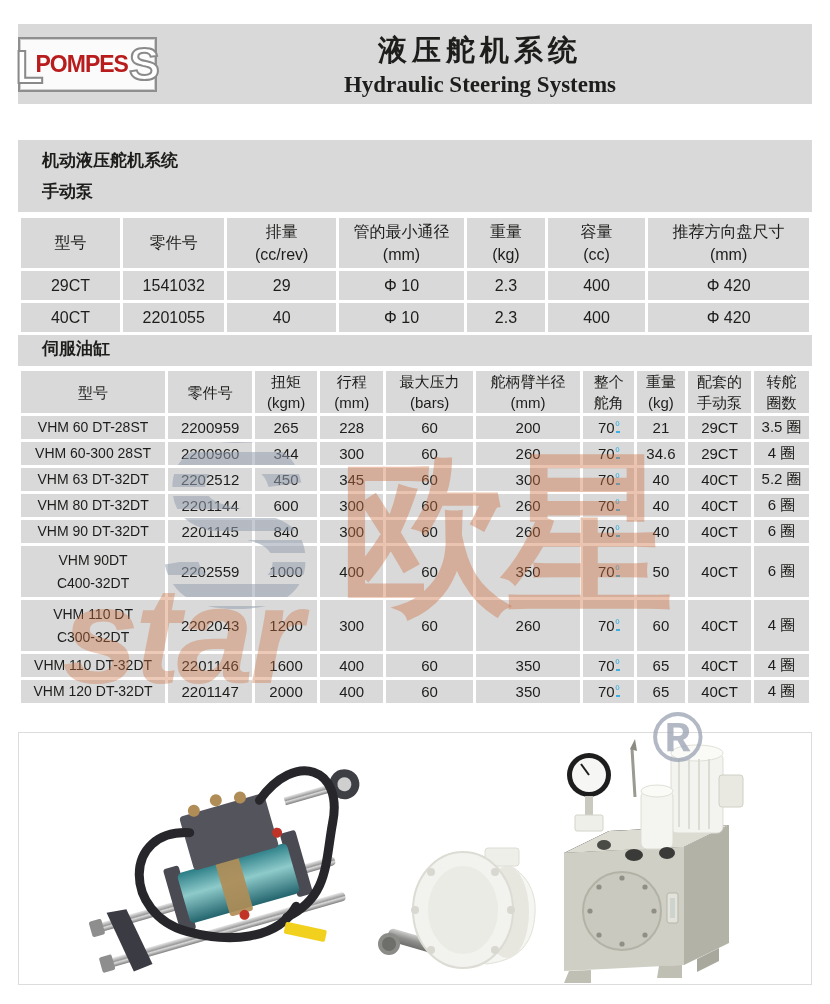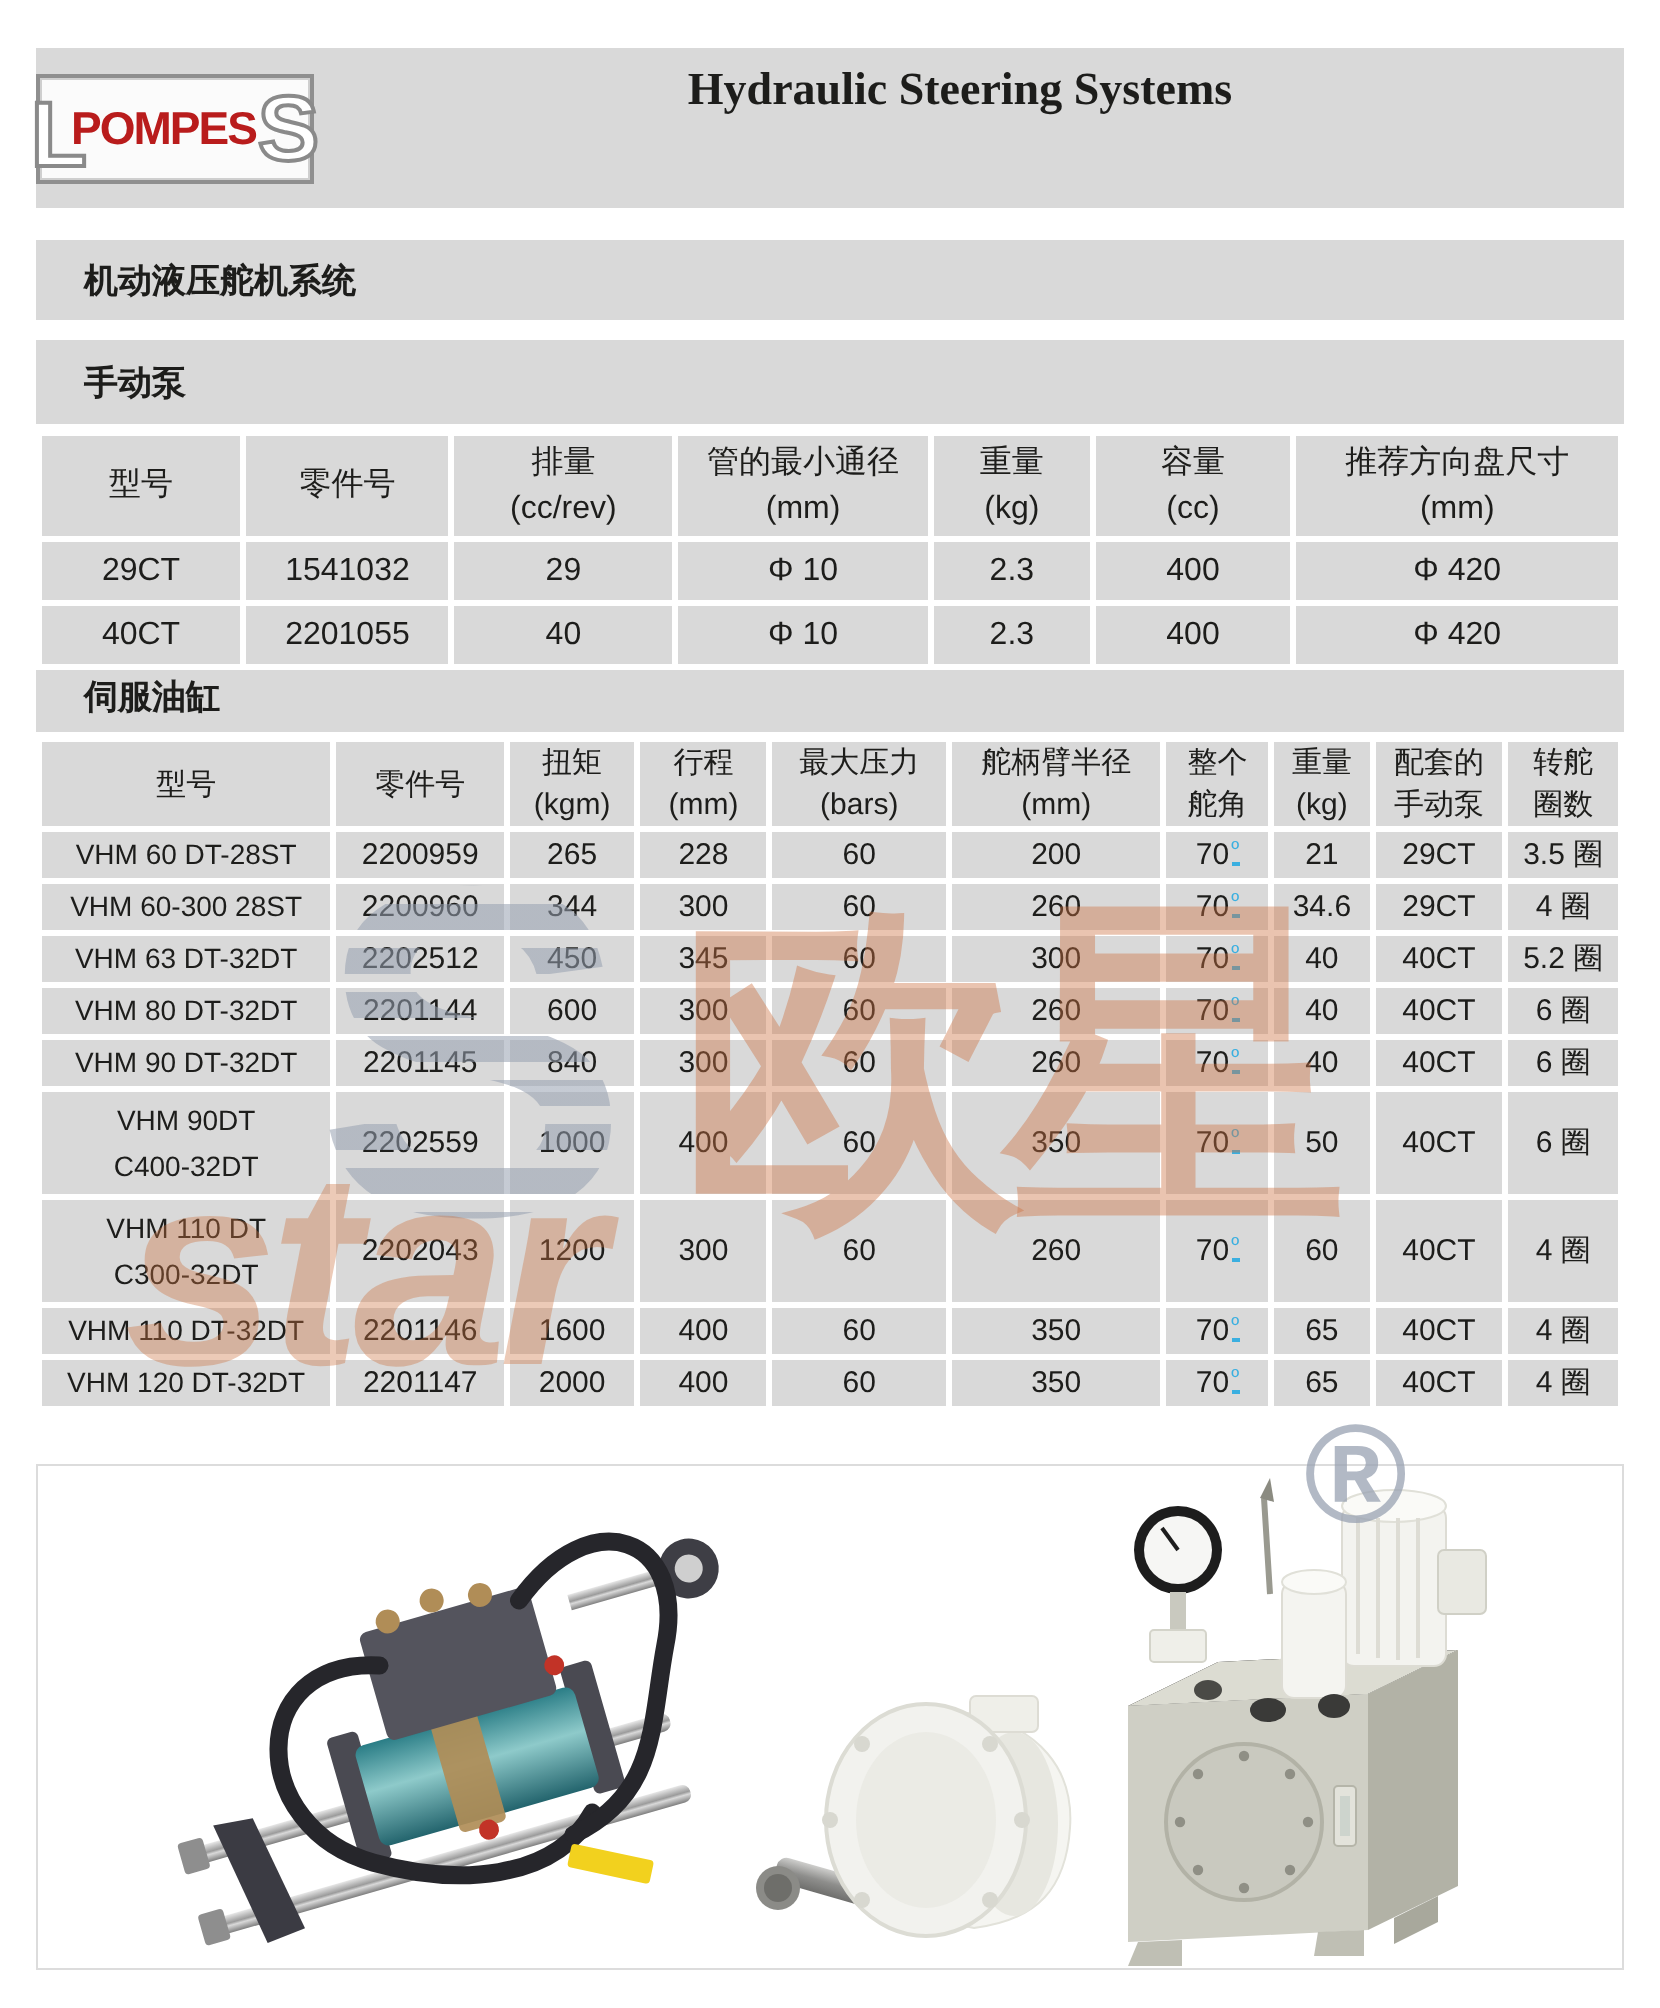--- a/index.html
+++ b/index.html
@@ -86,6 +86,7 @@
     <span class="logo-s">S</span>
   </div>
   <div class="titles">
+    <div class="title-zh">液压舵机系统</div>
     <div class="title-en">Hydraulic Steering Systems</div>
   </div>
 </div>

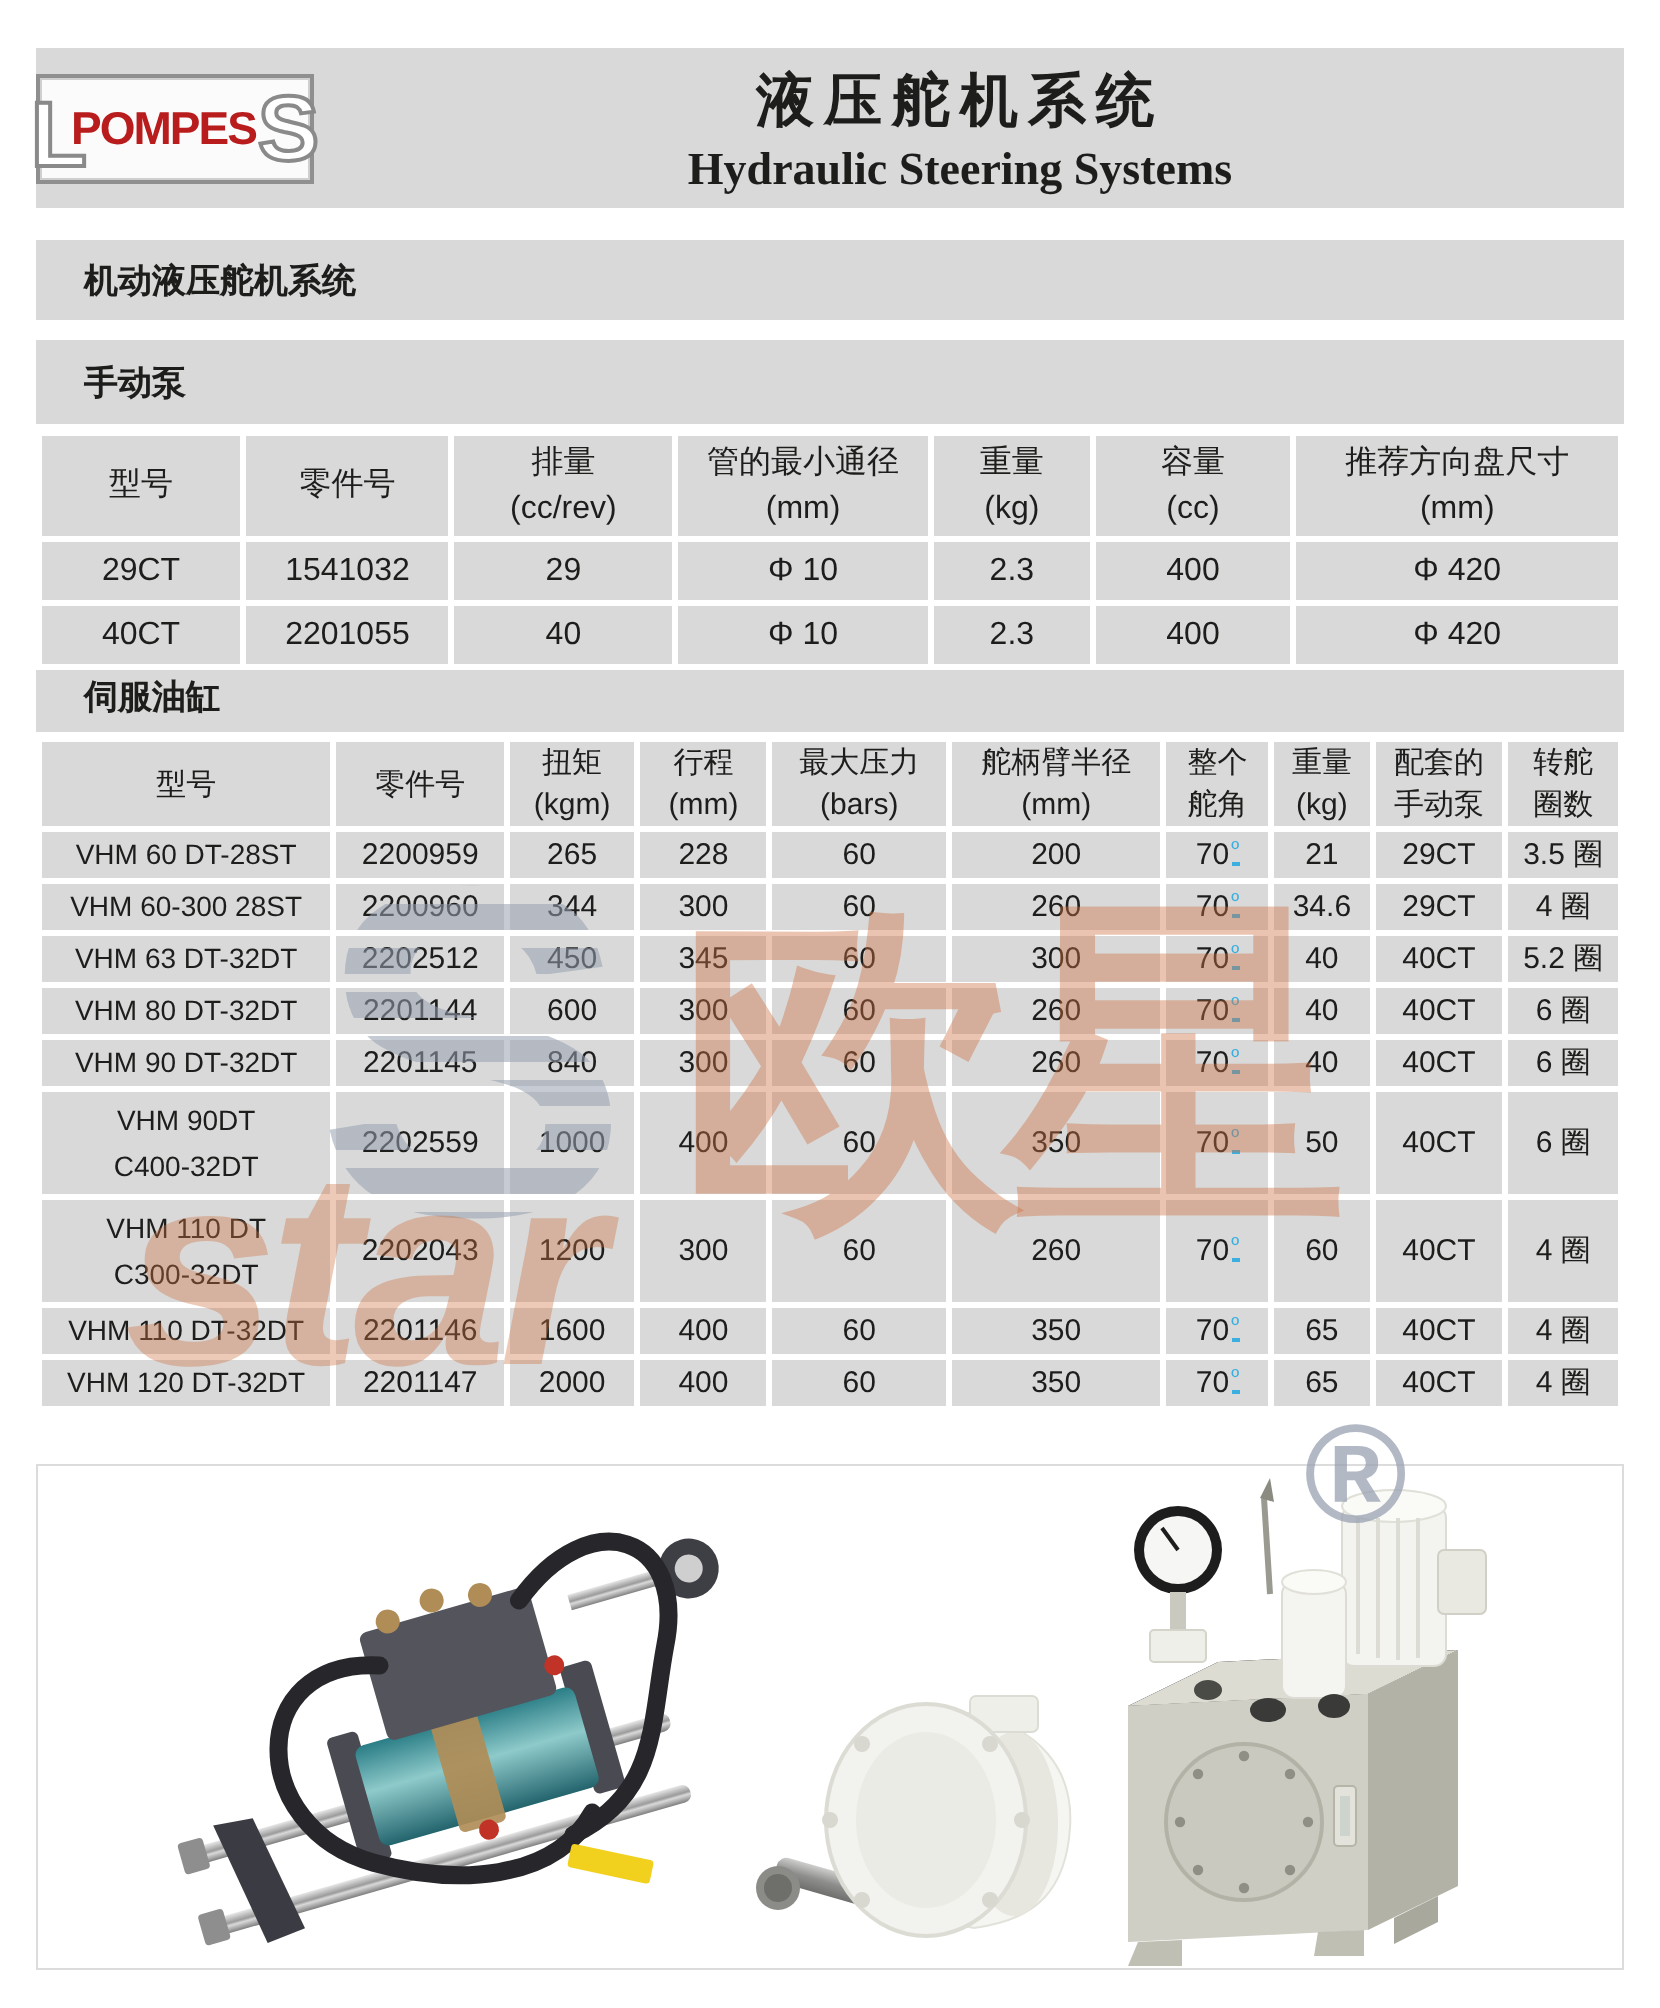--- a/index.html
+++ b/index.html
@@ -32,7 +32,7 @@
     font-family:"Liberation Serif","DejaVu Serif",serif;
   }
   .section-band{font-weight:bold;font-size:17px;display:flex;align-items:center;padding-left:24px;}
-  #band-section1{top:120px;height:40px;}
+  #band-section1{top:140px;height:40px;}
   #band-section2{top:170px;height:42px;}
   #band-section3{top:330px;height:36px;}
 

